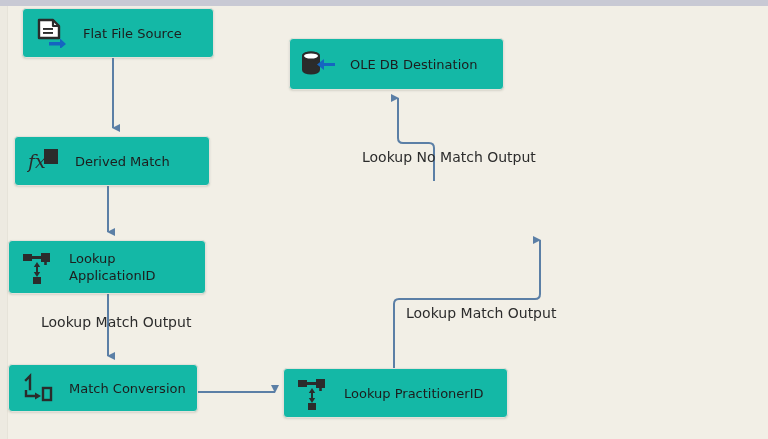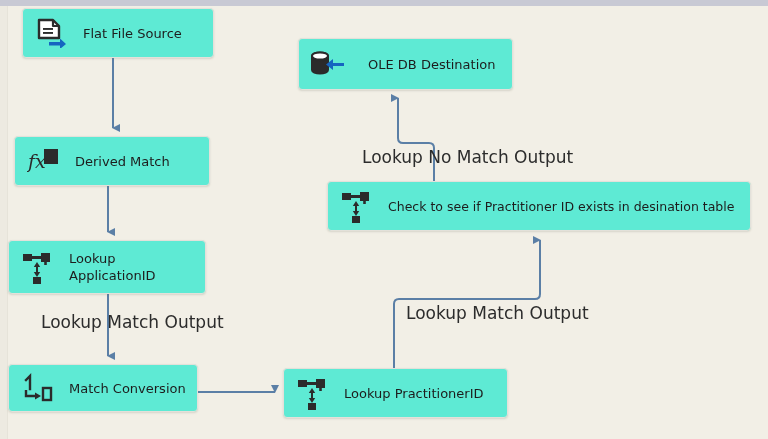--- a/index.html
+++ b/index.html
@@ -37,7 +37,7 @@
   
   .node {
     position: absolute;
-    background: #5eead4;
+    background: #14b8a6;
     border: 1px solid #e3e1da;
     border-radius: 4px;
     box-shadow: 0 1px 2px rgba(120,118,105,0.22);

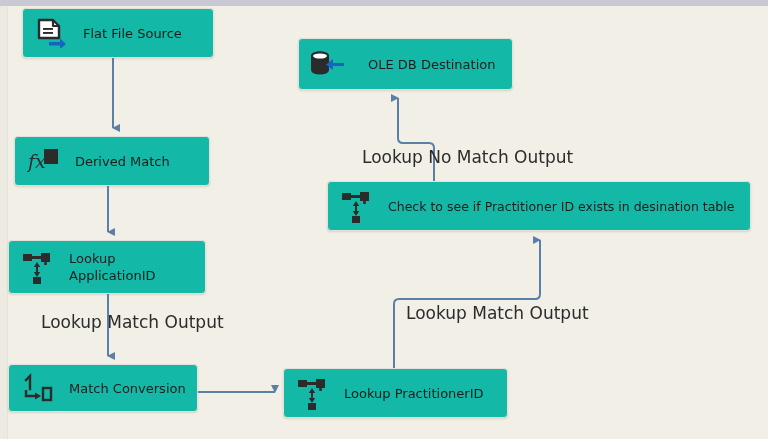--- a/index.html
+++ b/index.html
@@ -211,7 +211,7 @@
     <span class="node-label small">Check to see if Practitioner ID exists in desination table</span>
   </div>
 
-  <div class="node" style="left:298px; top:38px; width:215px; height:52px;gap:9px;">
+  <div class="node" style="left:289px; top:38px; width:215px; height:52px;">
     <span class="node-icon">
       <svg width="36" height="30" viewBox="0 0 36 30">
         <ellipse cx="10" cy="7" rx="8" ry="3.6" fill="#ffffff" stroke="#2b2b2b" stroke-width="2"></ellipse>

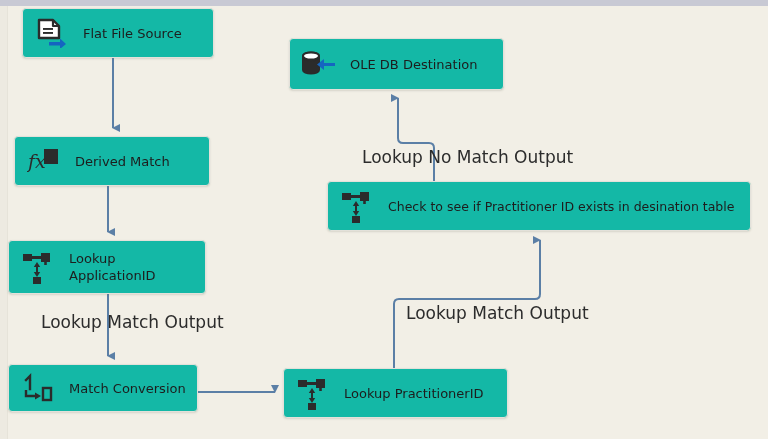--- a/index.html
+++ b/index.html
@@ -70,7 +70,7 @@
   .edge-label {
     position: absolute;
     color: #2c2c2c;
-    font-size: 17px;
+    font-size: 14px;
     line-height: 15px;
     white-space: nowrap;
   }

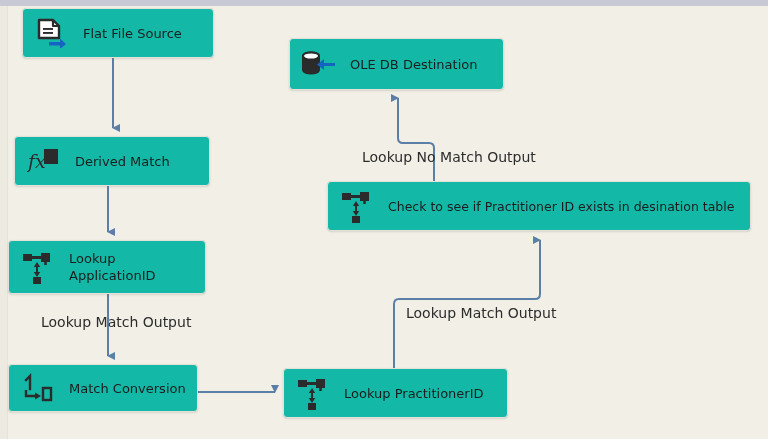--- a/index.html
+++ b/index.html
@@ -195,21 +195,6 @@
     <span class="node-label">Lookup PractitionerID</span>
   </div>
 
-  <div class="node" style="left:327px; top:181px; width:424px; height:50px;">
-    <span class="node-icon">
-      <svg width="34" height="34" viewBox="0 0 34 34">
-        <rect x="2" y="4" width="9" height="7" fill="#2b2b2b"></rect>
-        <rect x="20" y="3" width="9" height="9" fill="#2b2b2b"></rect>
-        <line x1="10" y1="7.5" x2="21" y2="7.5" stroke="#2b2b2b" stroke-width="3"></line>
-        <line x1="24.5" y1="11" x2="24.5" y2="15" stroke="#2b2b2b" stroke-width="2.6"></line>
-        <line x1="16" y1="14" x2="16" y2="25" stroke="#2b2b2b" stroke-width="2"></line>
-        <path d="M16,12 L12.8,17 L19.2,17 Z" fill="#2b2b2b"></path>
-        <path d="M16,27 L12.8,22 L19.2,22 Z" fill="#2b2b2b"></path>
-        <rect x="12" y="27" width="8" height="7" fill="#2b2b2b"></rect>
-      </svg>
-    </span>
-    <span class="node-label small">Check to see if Practitioner ID exists in desination table</span>
-  </div>
 
   <div class="node" style="left:289px; top:38px; width:215px; height:52px;">
     <span class="node-icon">

